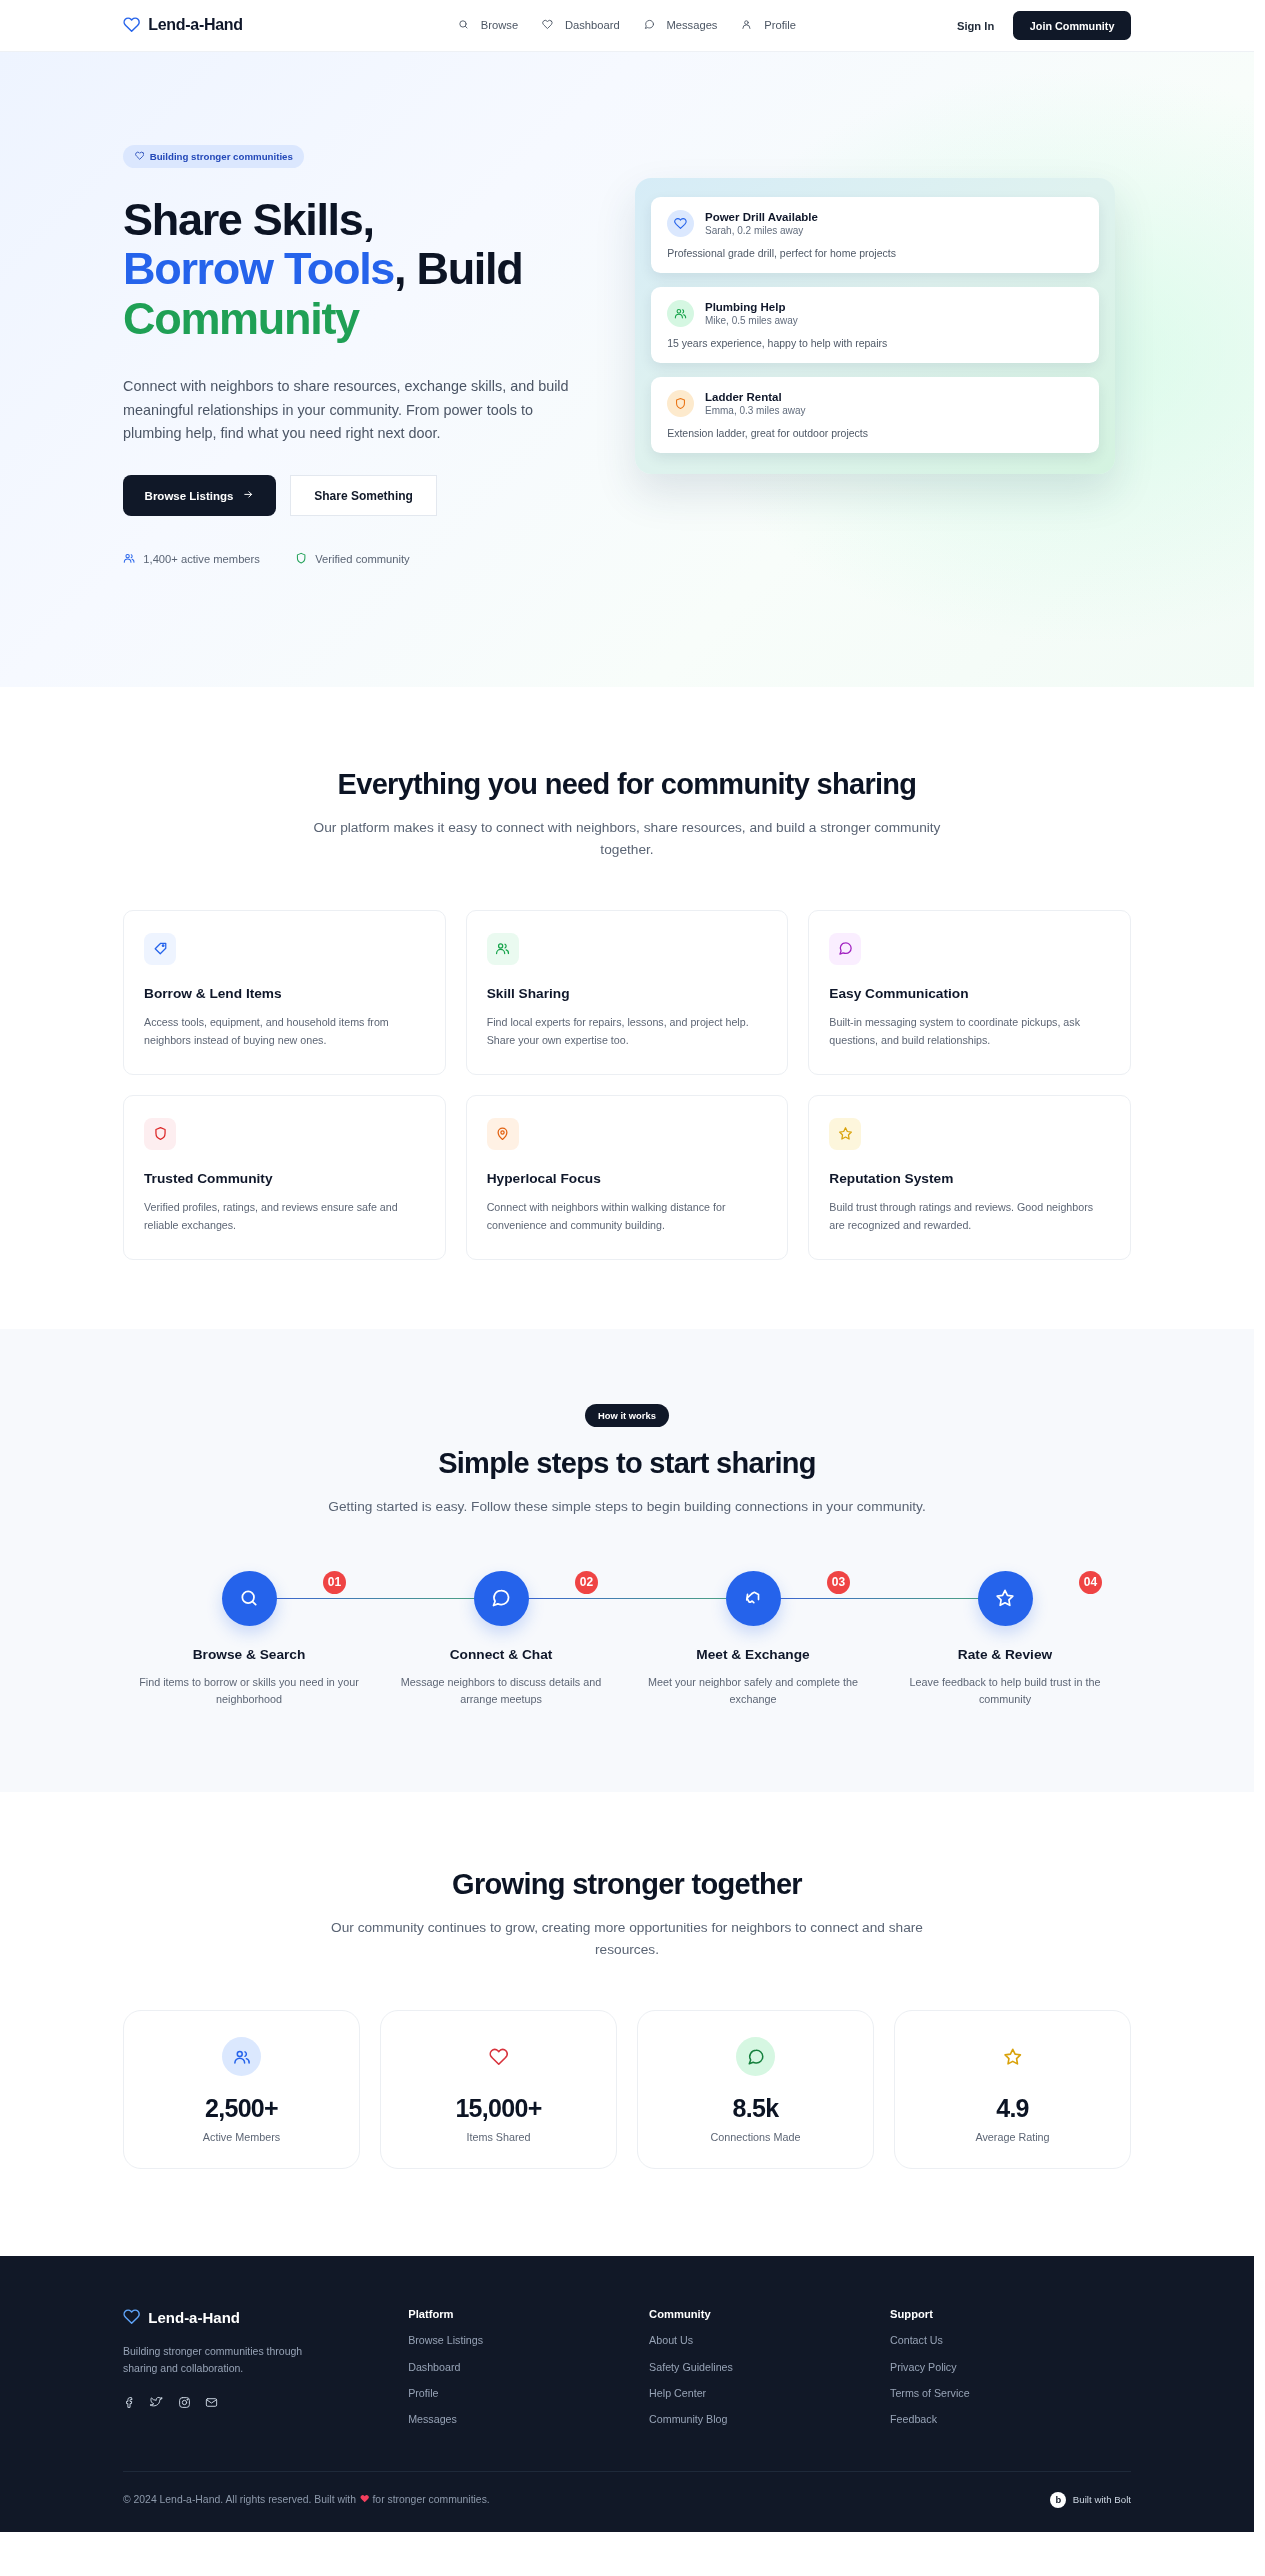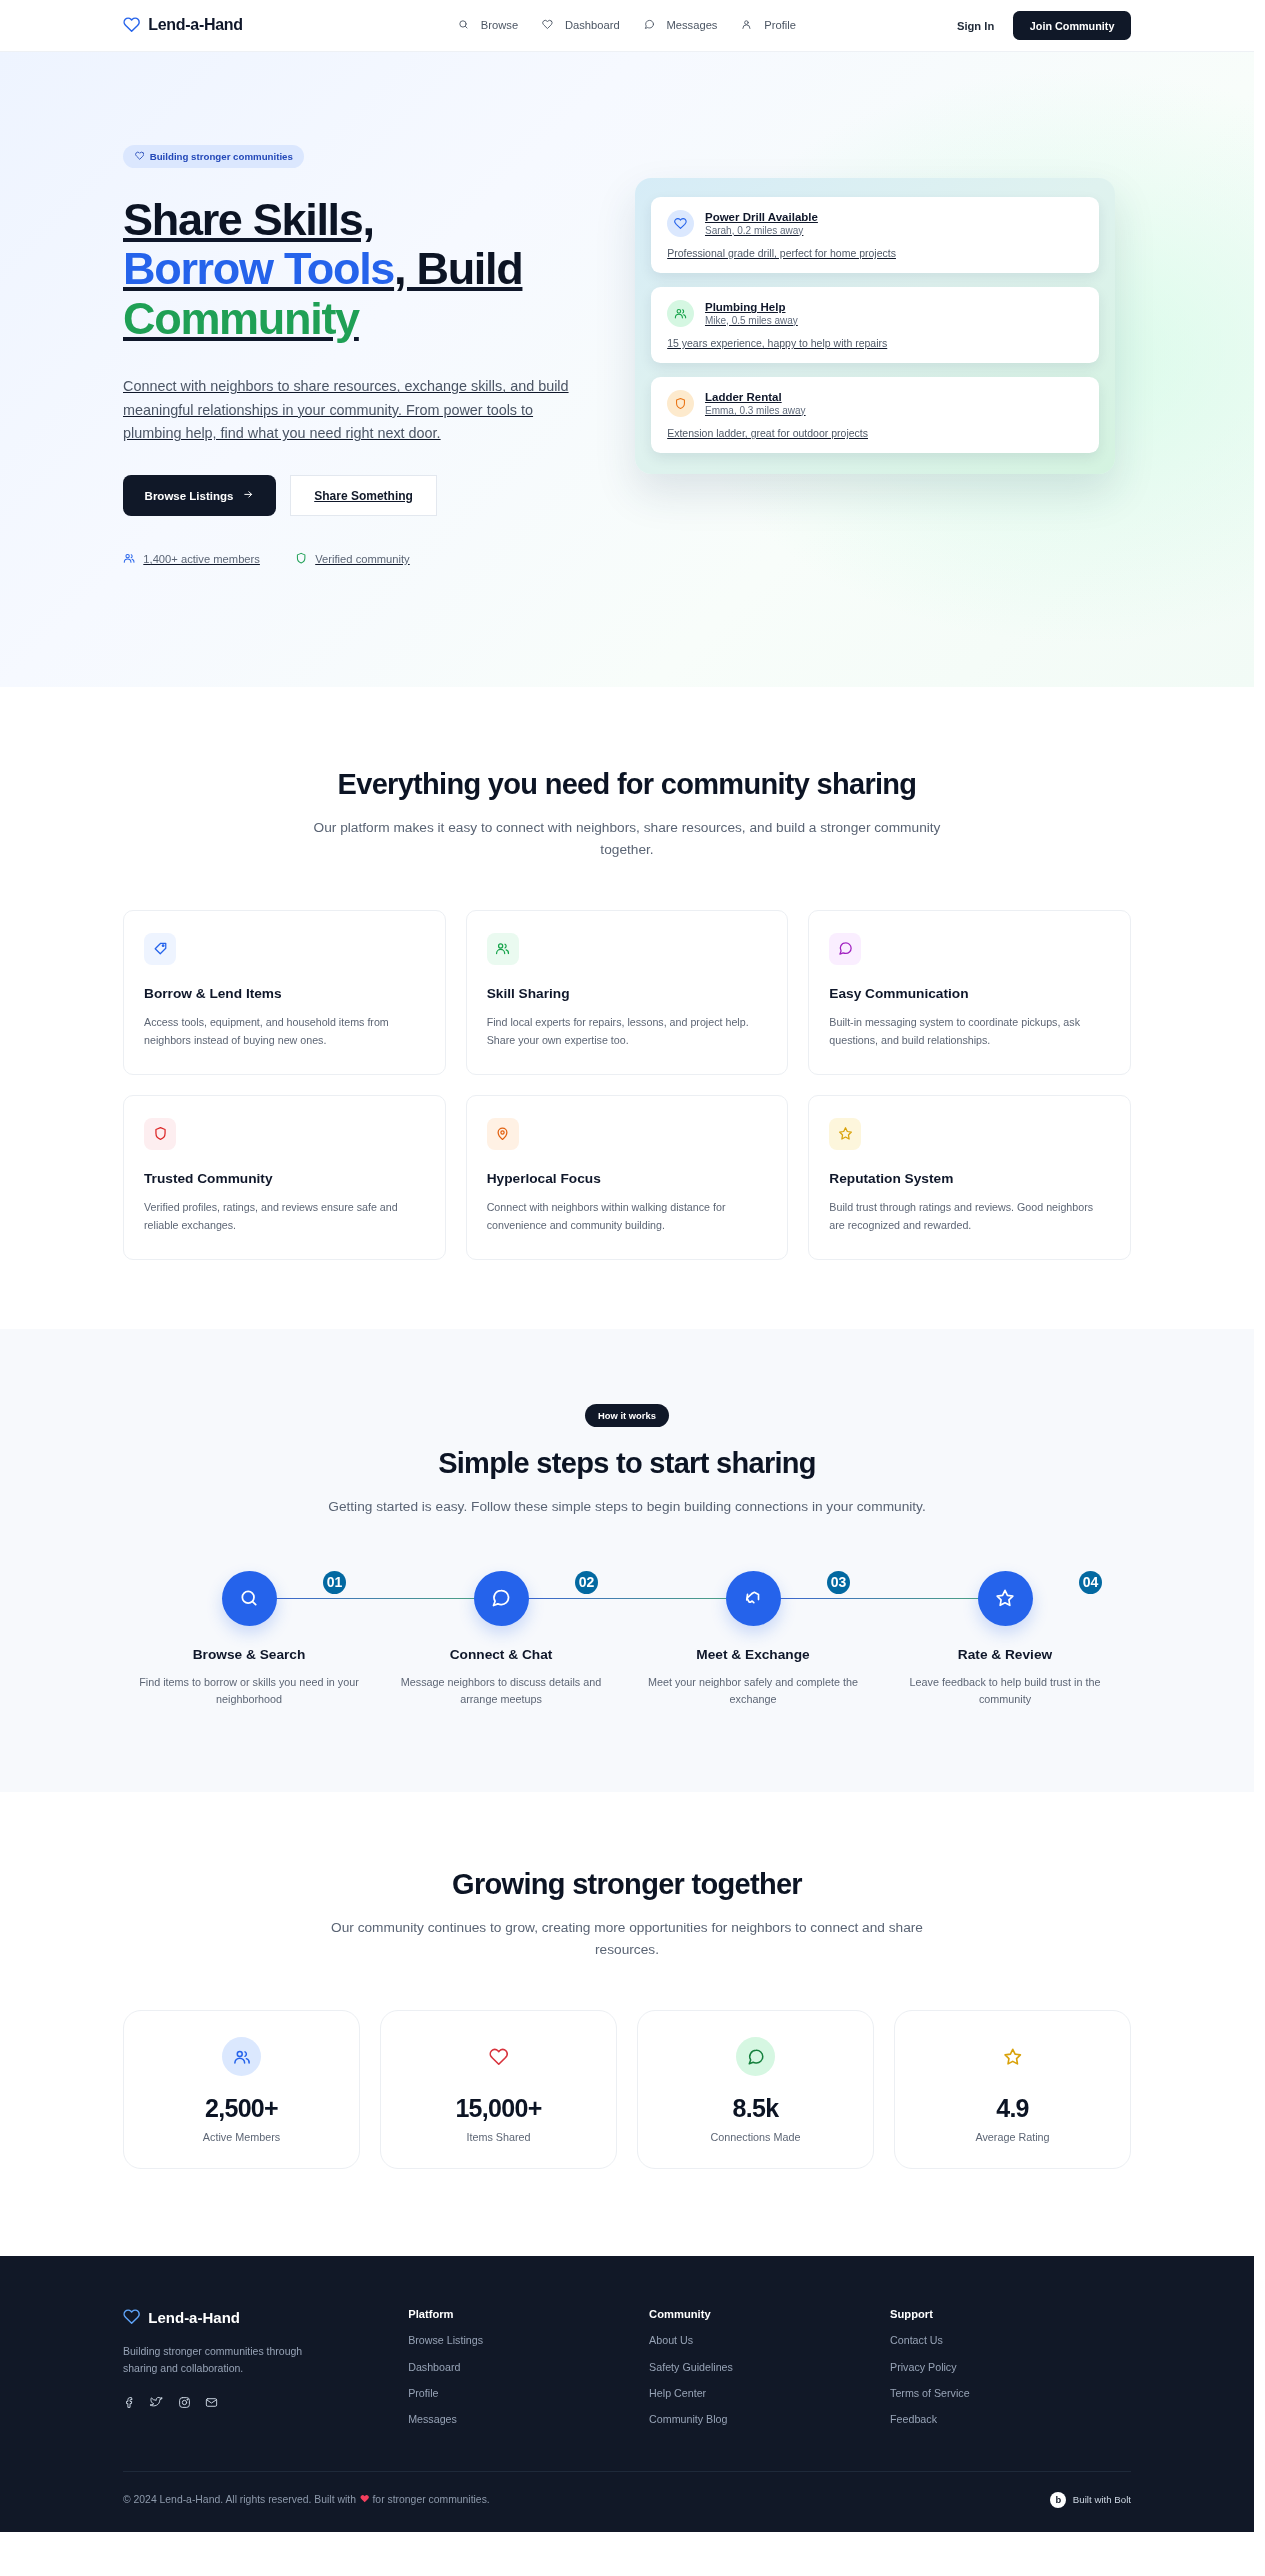--- a/index.html
+++ b/index.html
@@ -48,7 +48,6 @@
       radial-gradient(649px 462px at 86% 48%, rgba(209,250,229,.75) 0%, rgba(209,250,229,0) 62%),
       linear-gradient(135deg, #eef4ff 0%, #f6f9ff 34%, #f8fdfa 68%, #f2fbf6 100%);
     min-height: 635px;
-    text-decoration: underline;
   }
   .hero-left { width: 505px; padding-top: 30px; }
   .badge {

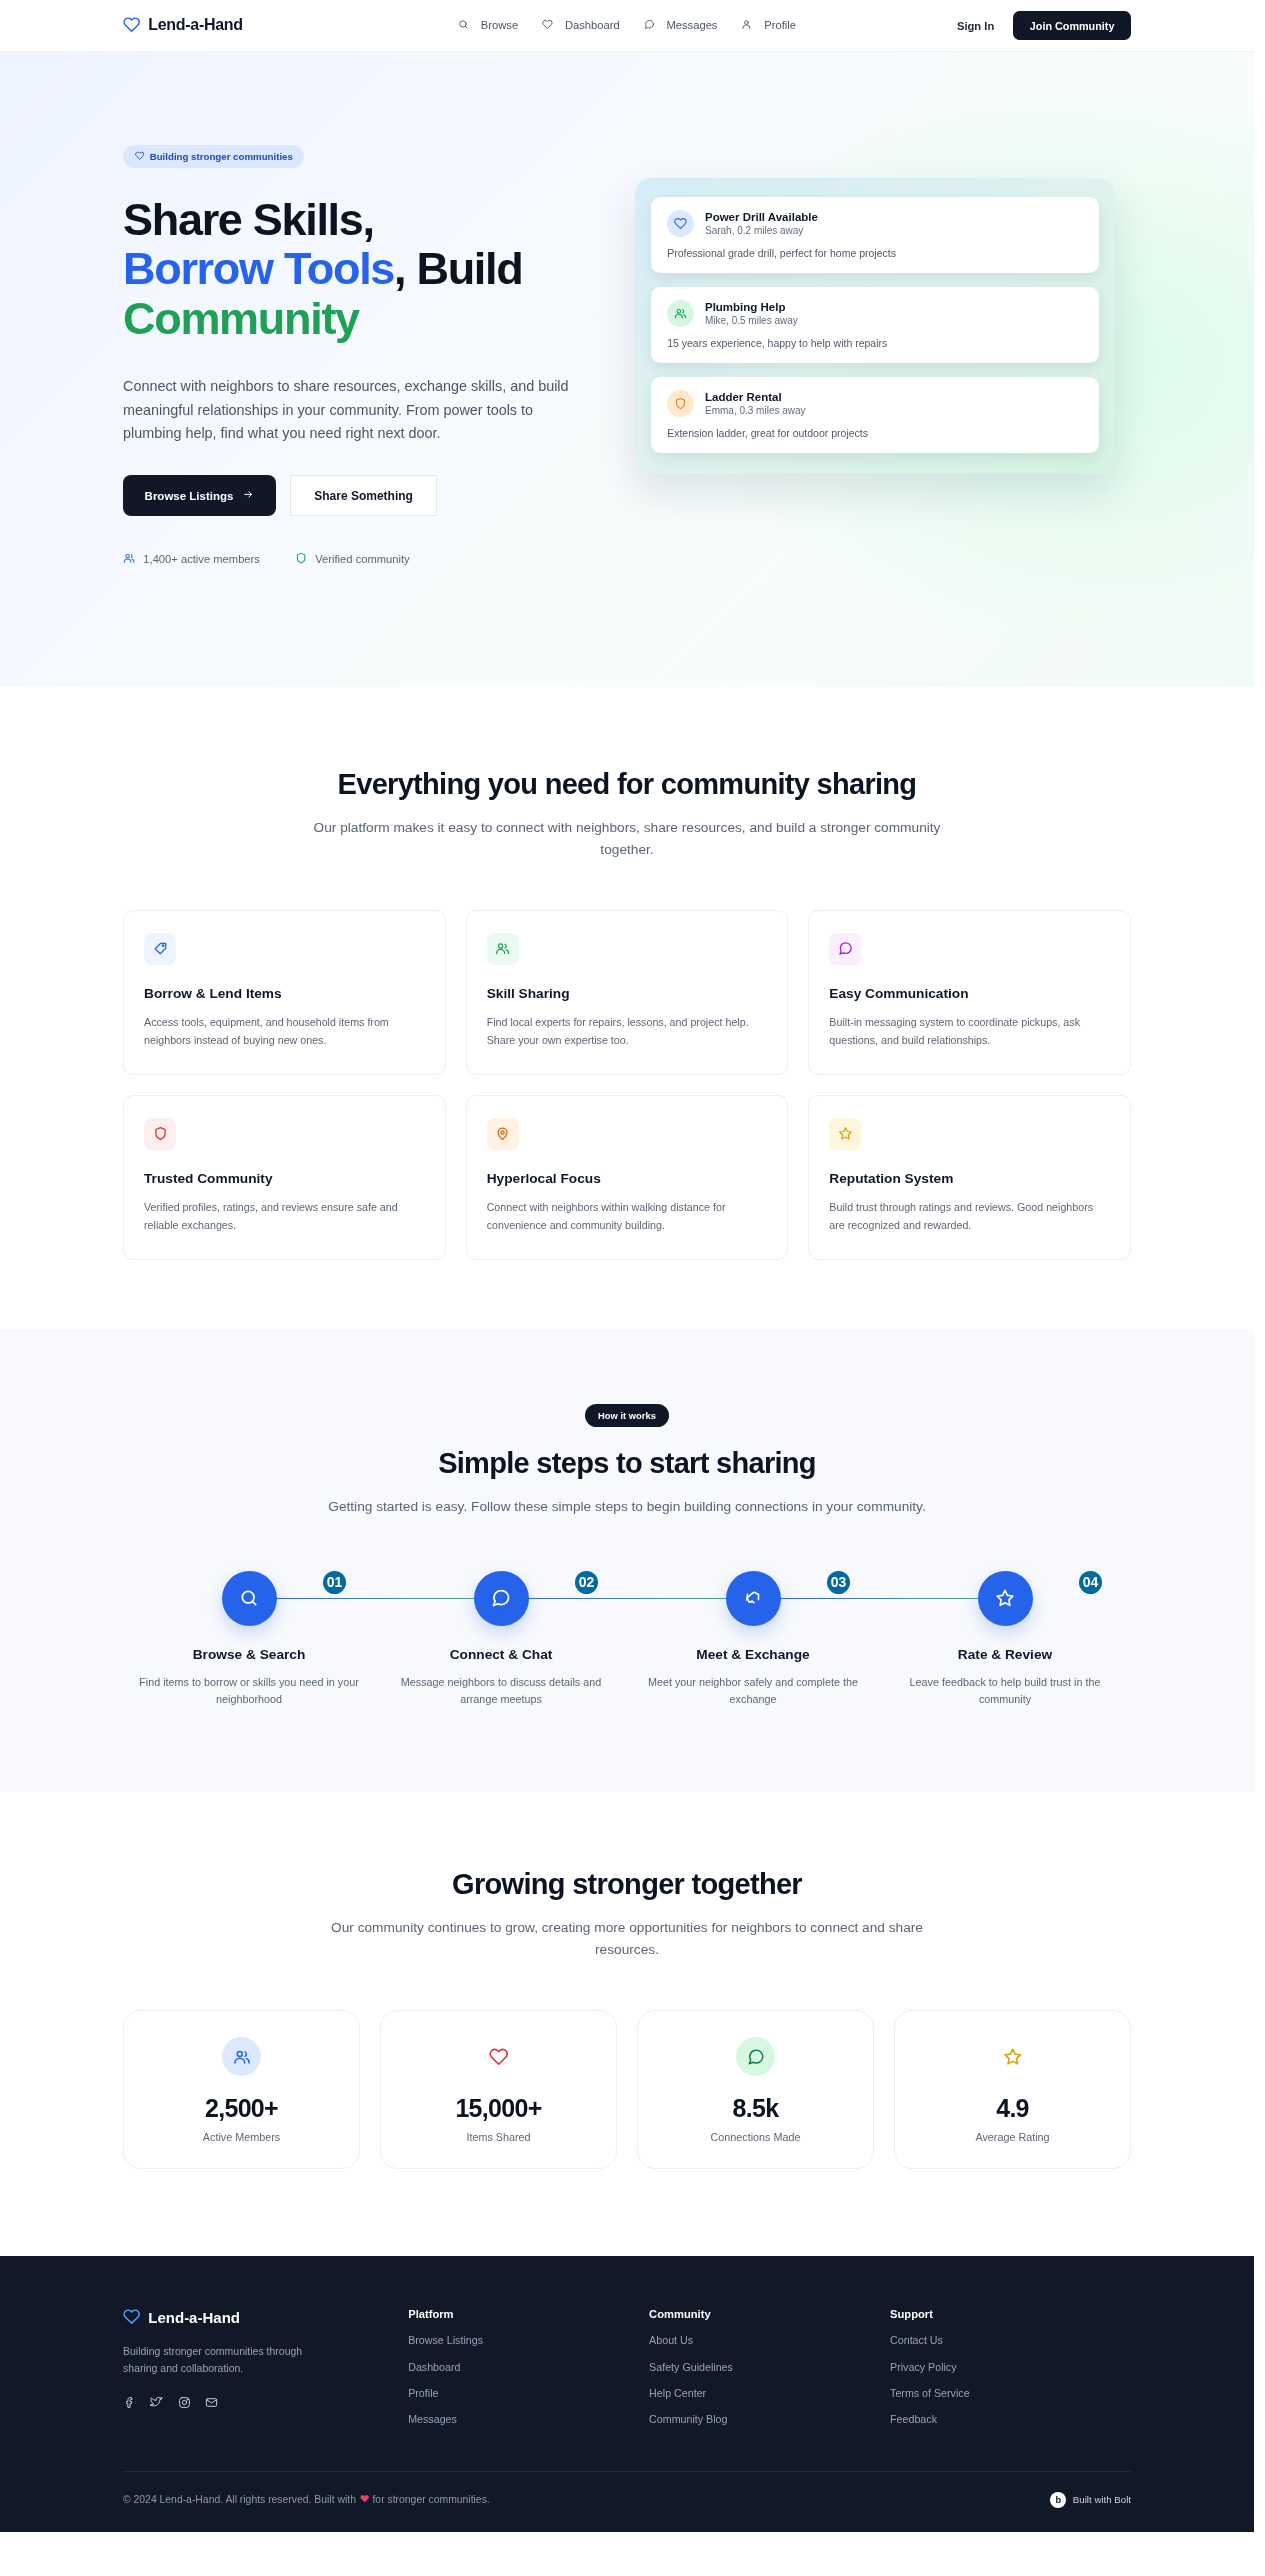--- a/index.html
+++ b/index.html
@@ -163,8 +163,8 @@
   .step-num {
     position: absolute; z-index: 3; top: 0px; right: 29px;
     width: 23px; height: 23px; border-radius: 50%;
-    background: #0369a1; color: #fff;
-    font-size: 14px; font-weight: 700;
+    background: #ef4444; color: #fff;
+    font-size: 12px; font-weight: 700;
     display: flex; align-items: center; justify-content: center;
   }
   .step-h { margin-top: 21.6px; font-size: 13.7px; font-weight: 700; color: #0f172a; }

